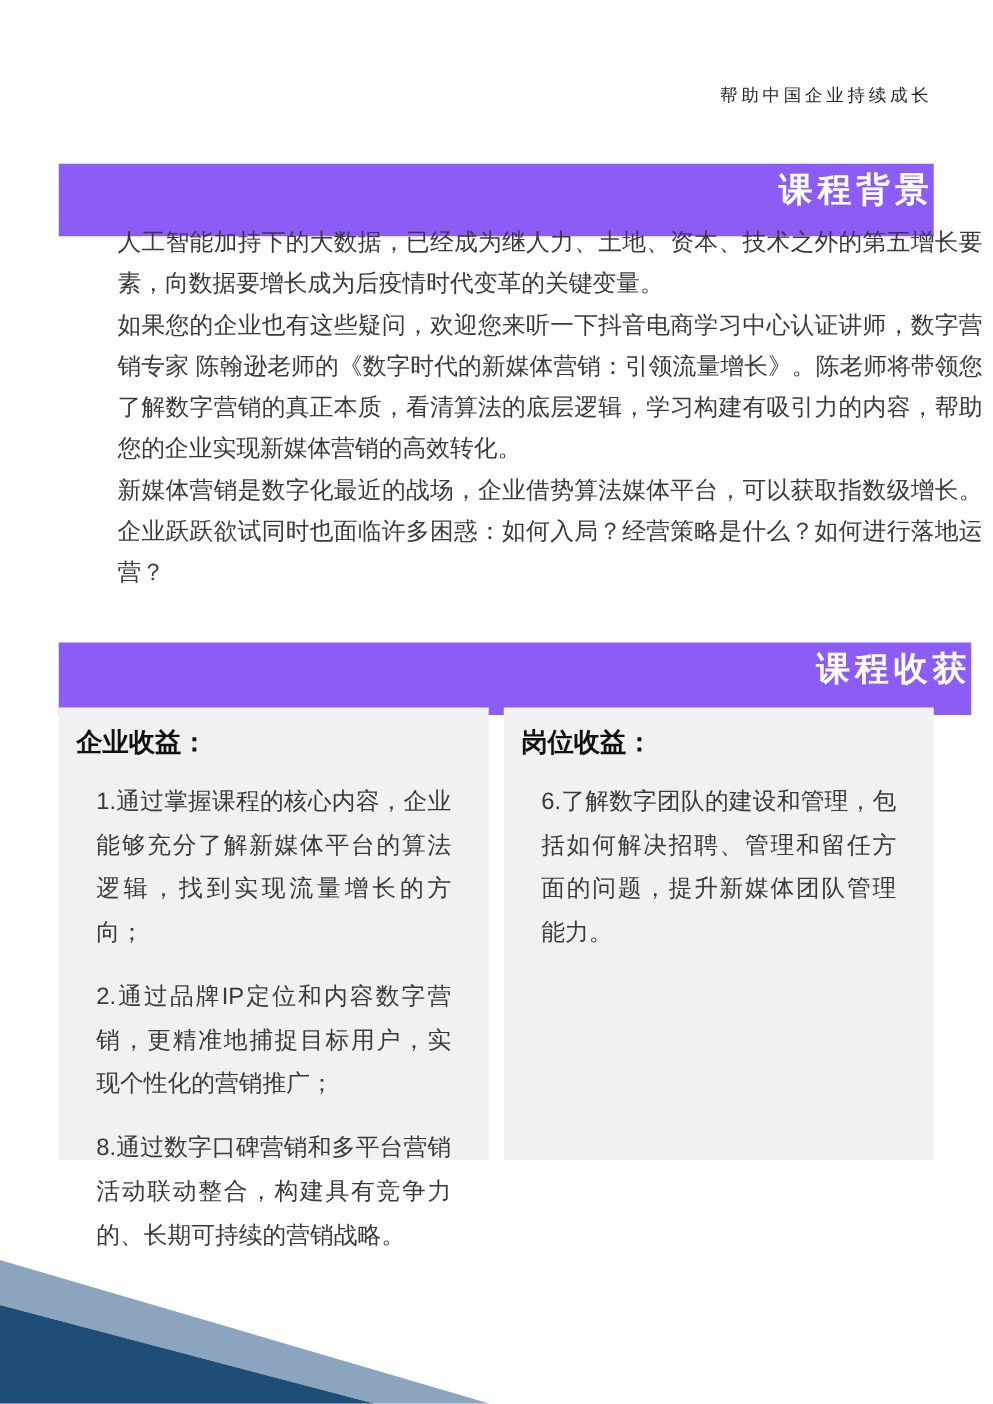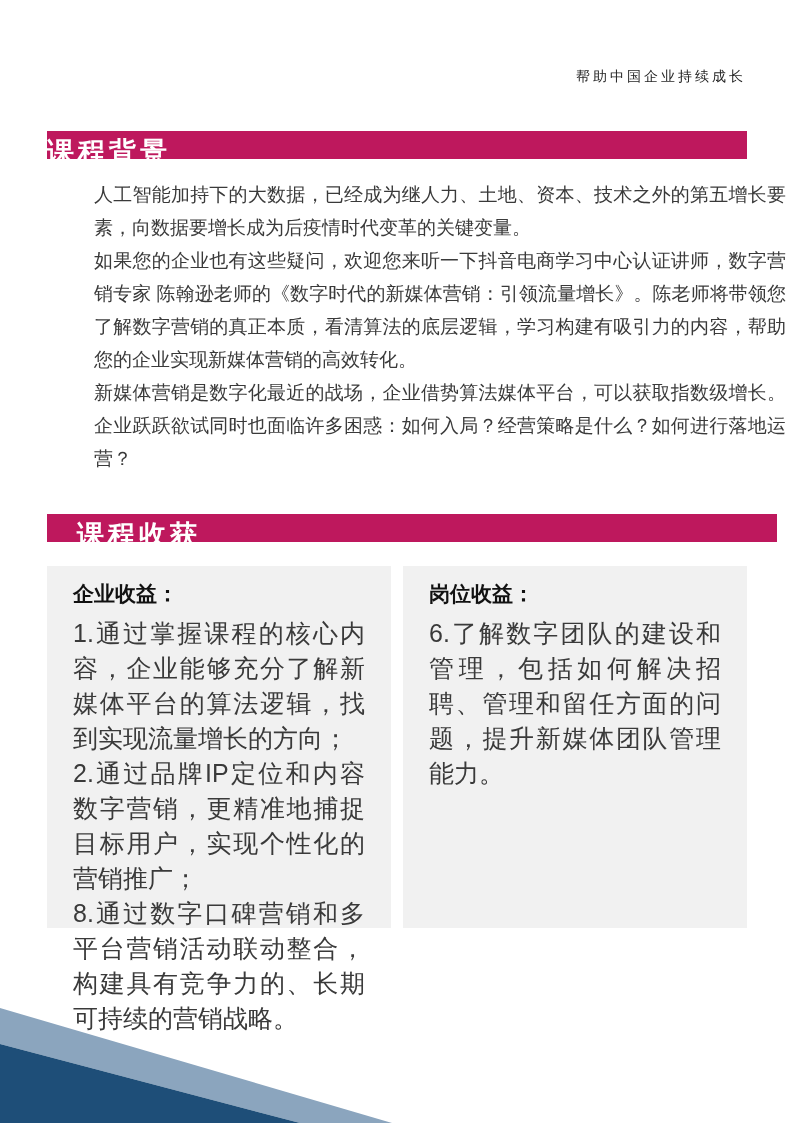--- a/index.html
+++ b/index.html
@@ -21,13 +21,13 @@
   }
   .banner {
     position: absolute;
-    left: 47px; width: 700px; height: 28px;
-    background: #be185d;
+    left: 47px; width: 700px; height: 58px;
+    background: #8b5cf6;
     color: #ffffff;
     font-size: 27px;
     font-weight: bold;
     letter-spacing: 4px;
-    text-align: left;
+    text-align: right;
     line-height: 42px;
   }
   .banner.bg { top: 131px; }

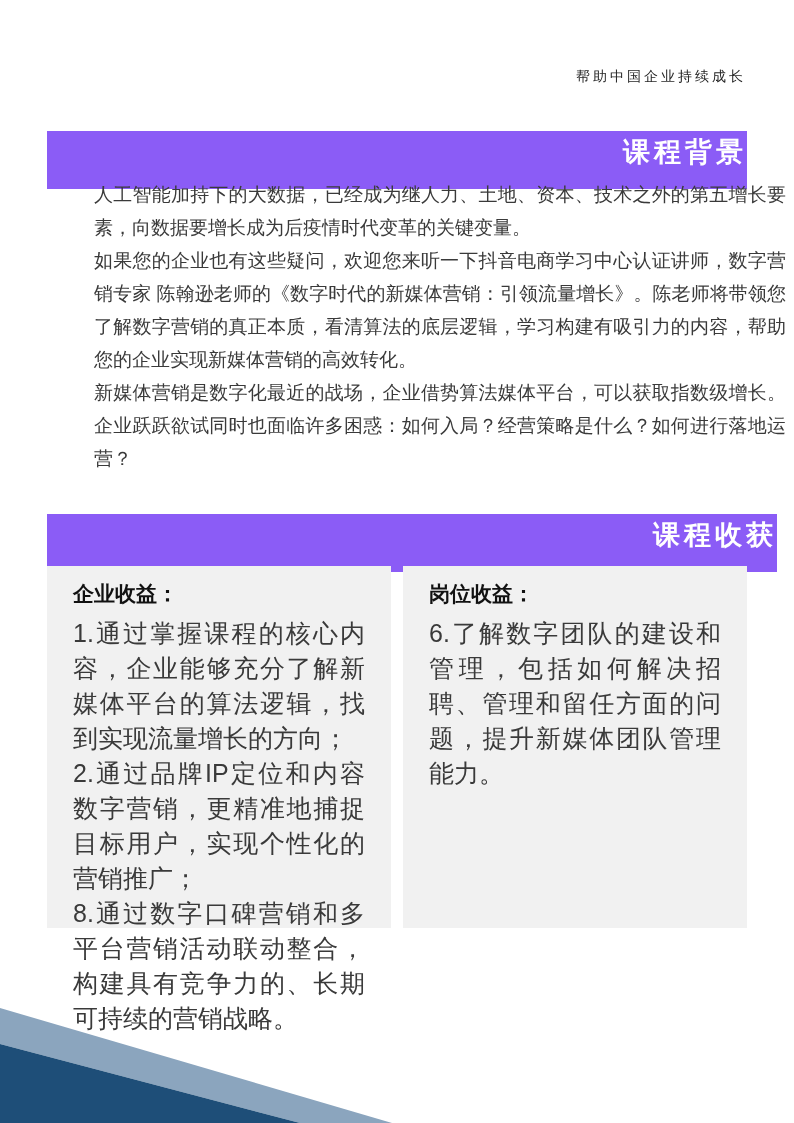--- a/index.html
+++ b/index.html
@@ -51,7 +51,7 @@
   .col-box {
     background: #f1f1f1;
     flex: 1 1 0;
-    padding: 12px 26px;
+    padding: 12px 14px;
     box-sizing: border-box;
   }
   .col-heading {

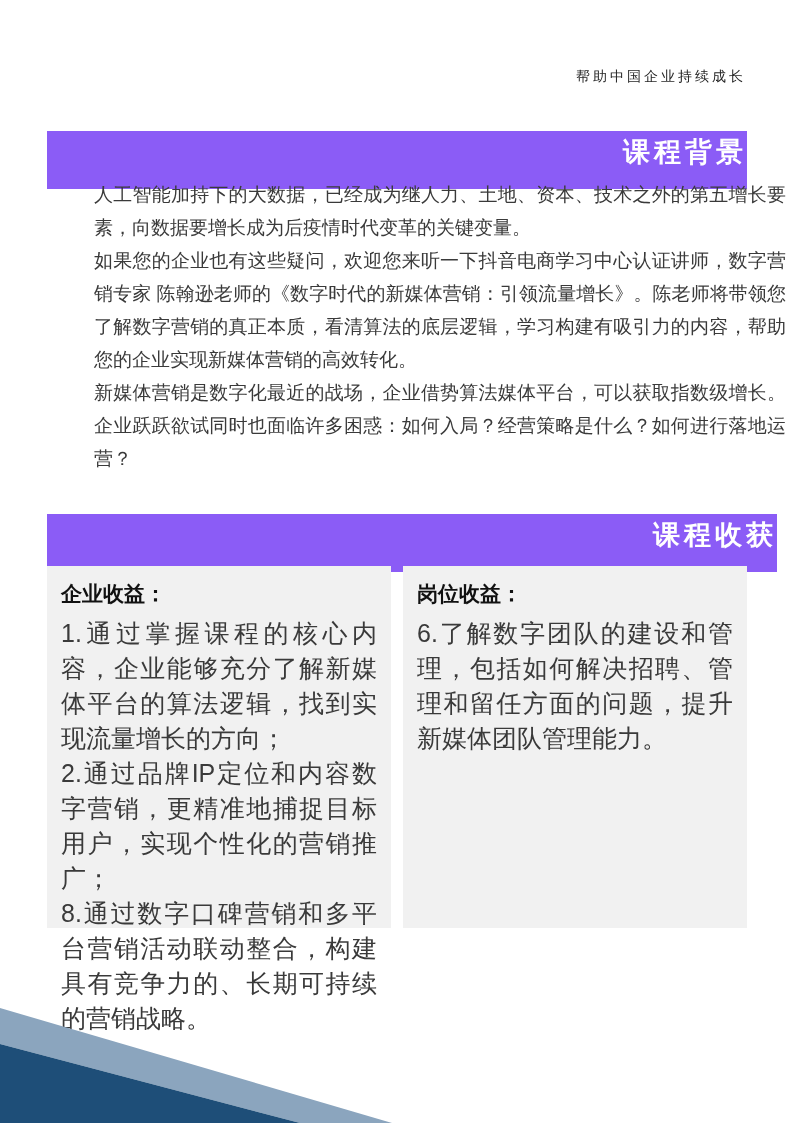--- a/index.html
+++ b/index.html
@@ -61,10 +61,10 @@
     margin: 2px 0 8px 0;
   }
   .col-item {
-    font-size: 25px;
+    font-size: 19px;
     line-height: 35px;
     color: #3a3a3a;
-    margin: 0;
+    margin: 16px;
     text-align: justify;
   }
   .footer-deco {

